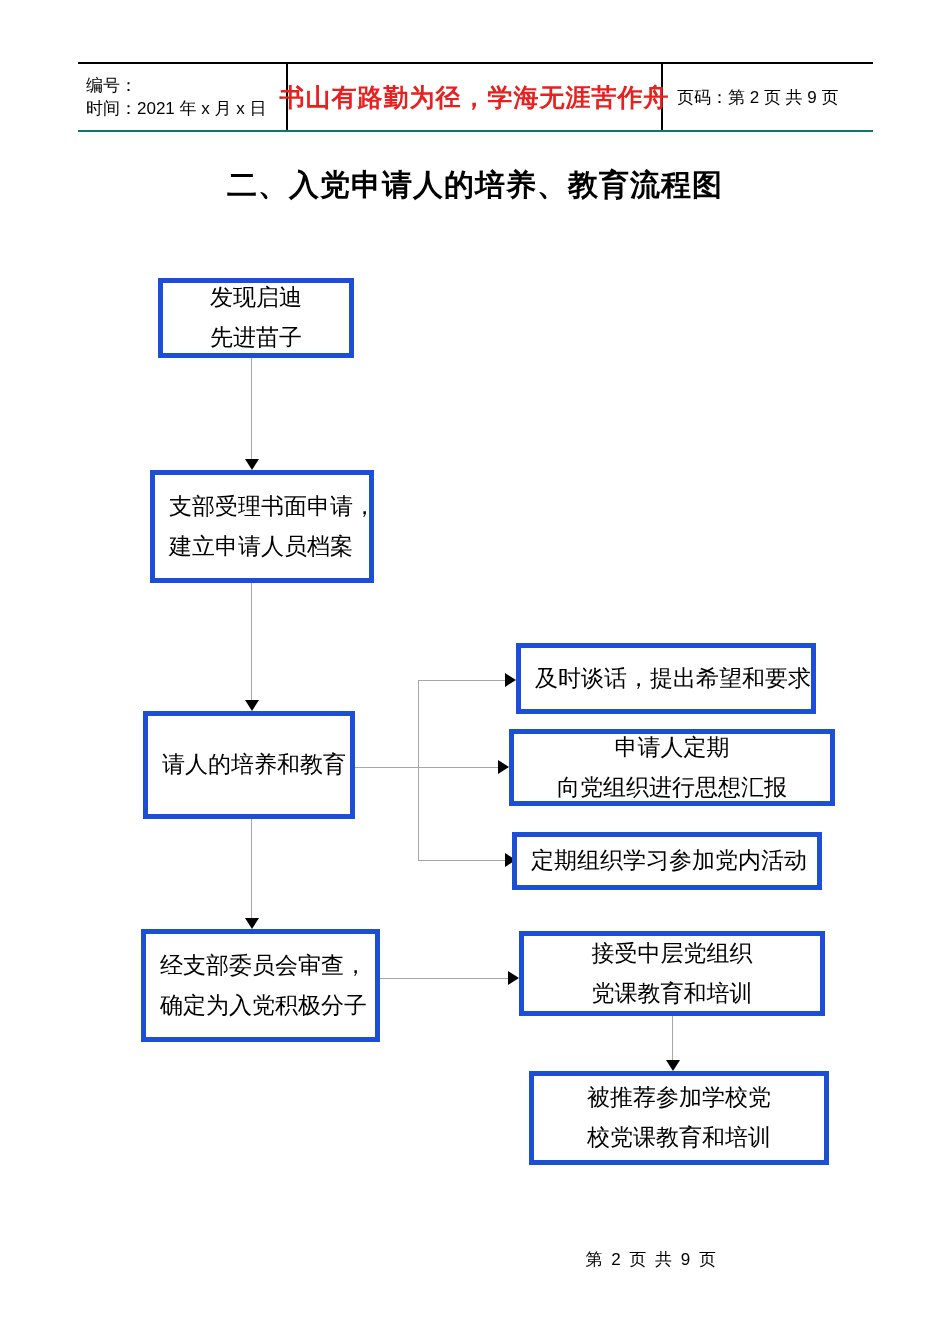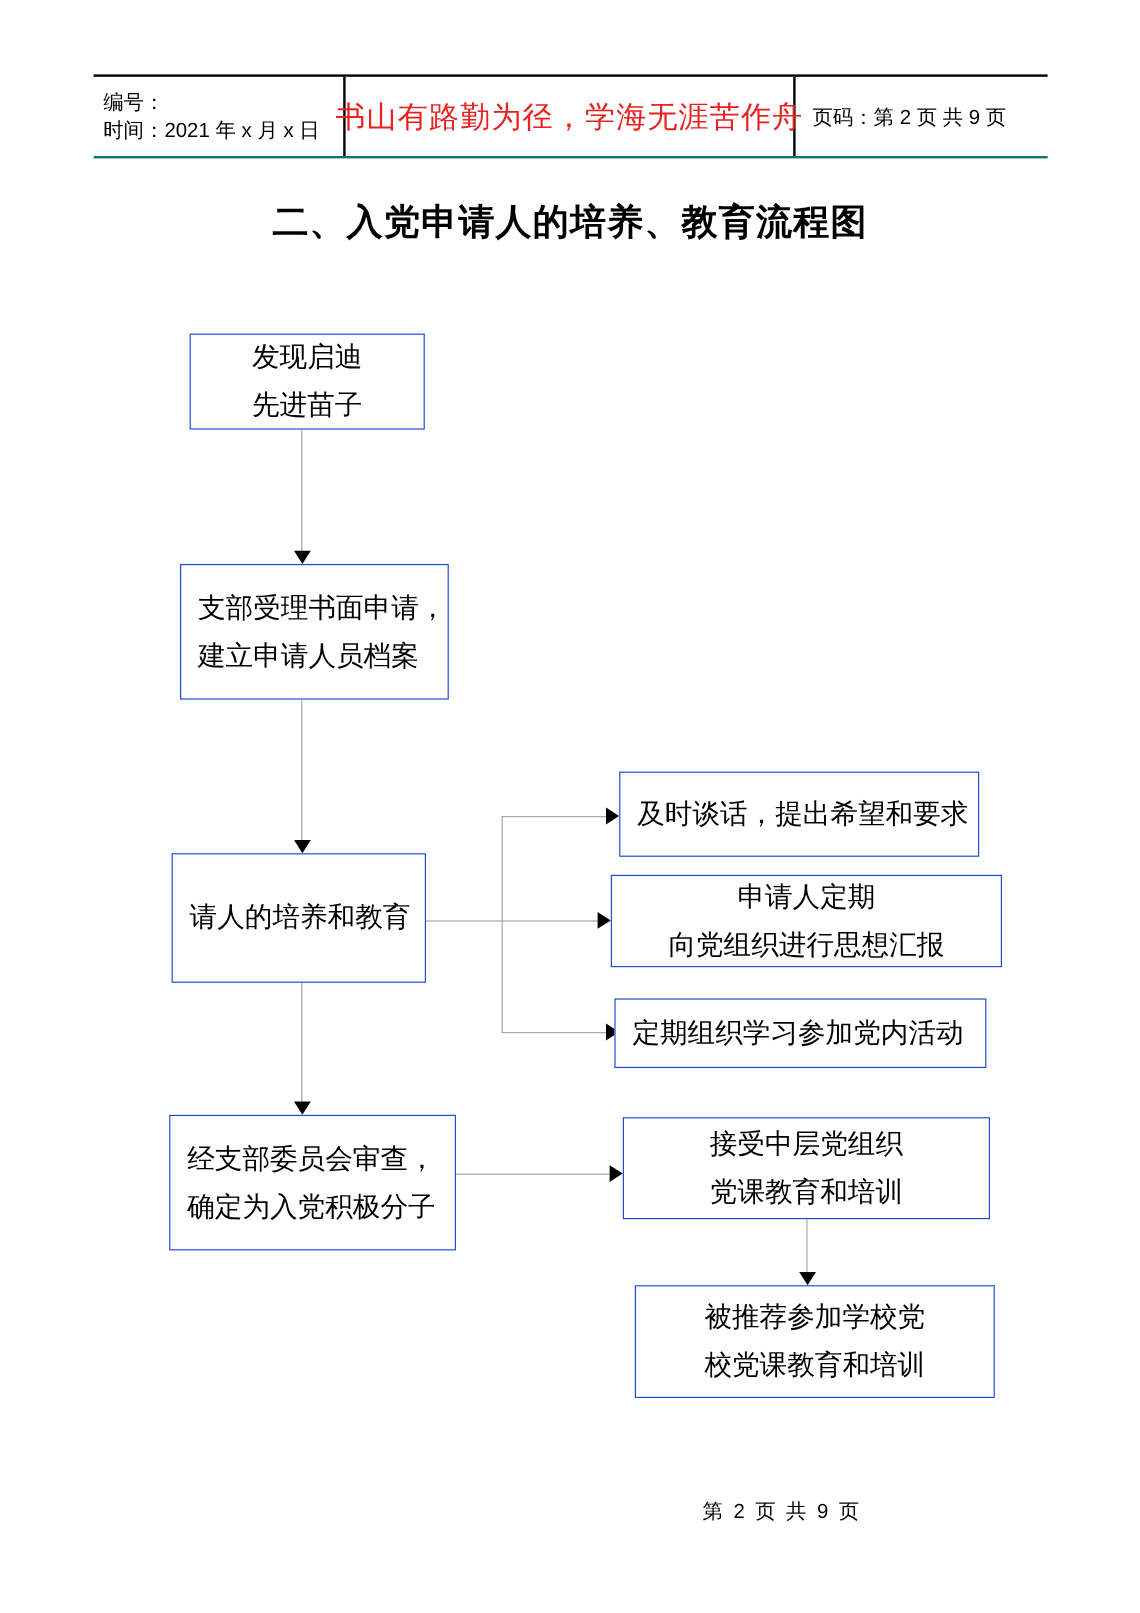--- a/index.html
+++ b/index.html
@@ -67,7 +67,7 @@
   .motto {
     color: #e8201f;
     font-size: 25px;
-    font-weight: normal;
+    font-weight: bold;
     letter-spacing: 1px;
     white-space: nowrap;
     font-family: "Liberation Serif", "DejaVu Serif", serif;

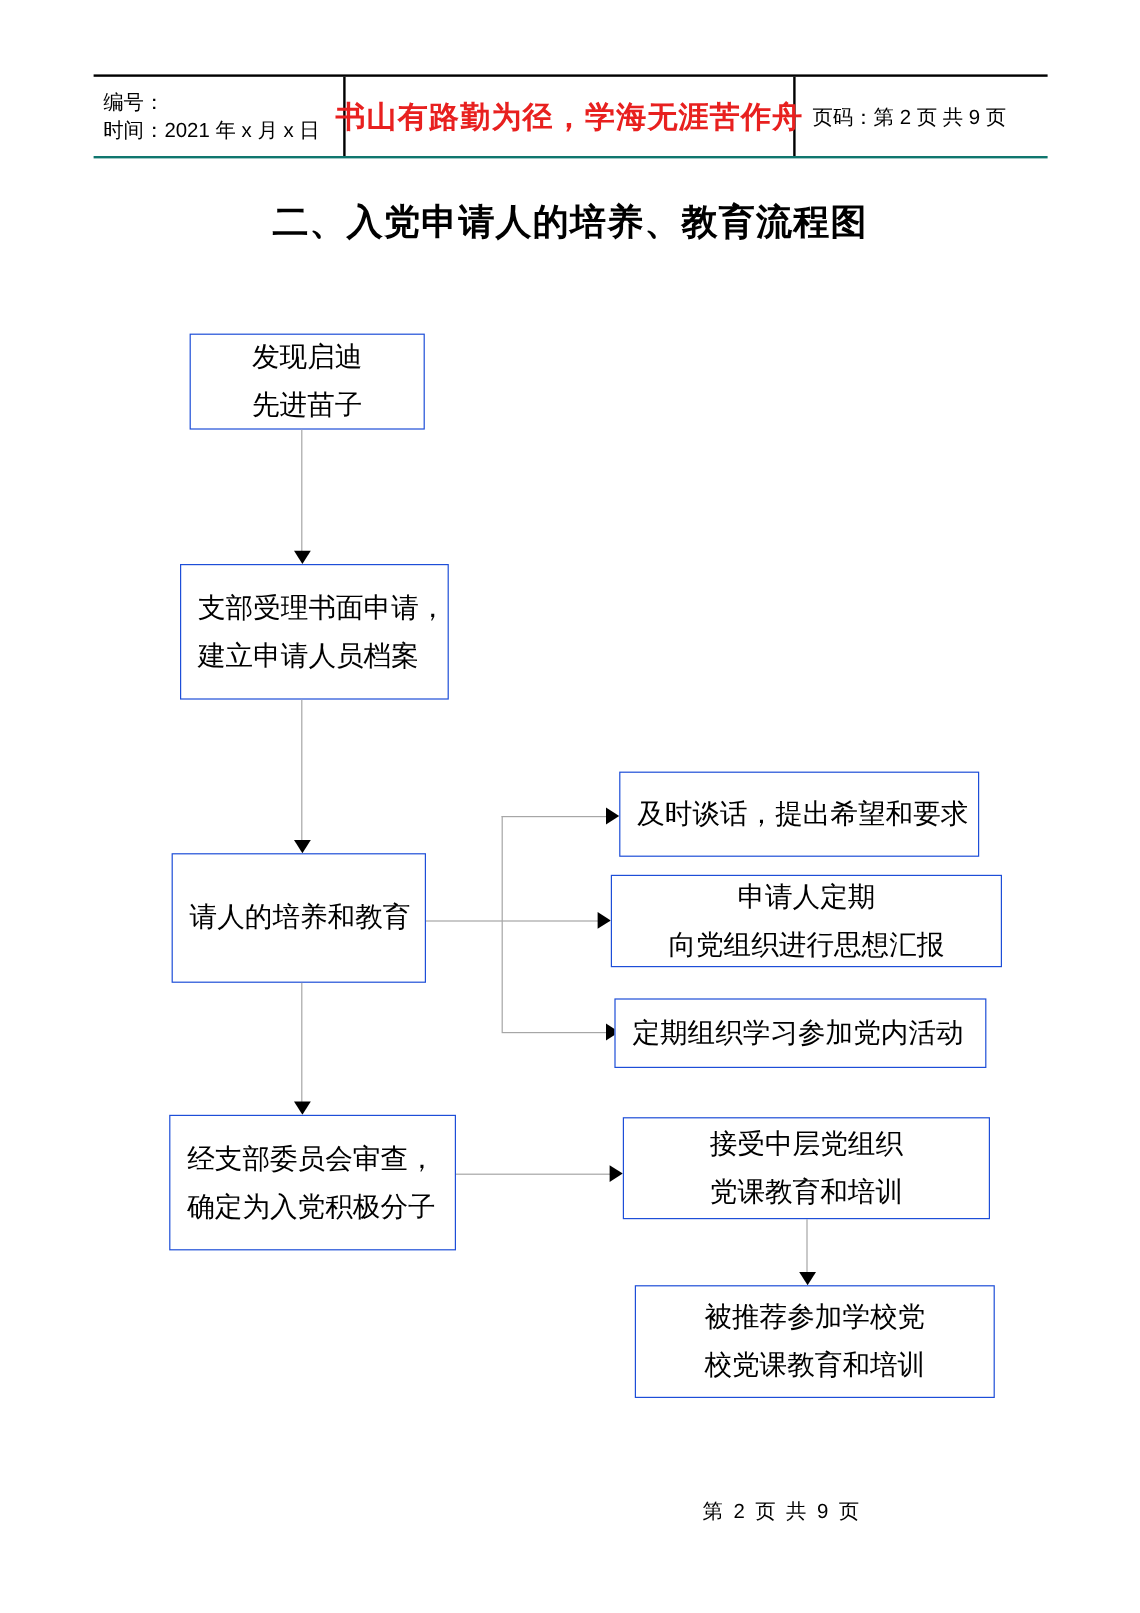--- a/index.html
+++ b/index.html
@@ -101,7 +101,7 @@
   }
   .node {
     position: absolute;
-    border: 1px solid #1d4ed8;
+    border: 5px solid #1d4ed8;
     box-sizing: border-box;
     background: #ffffff;
     display: flex;

